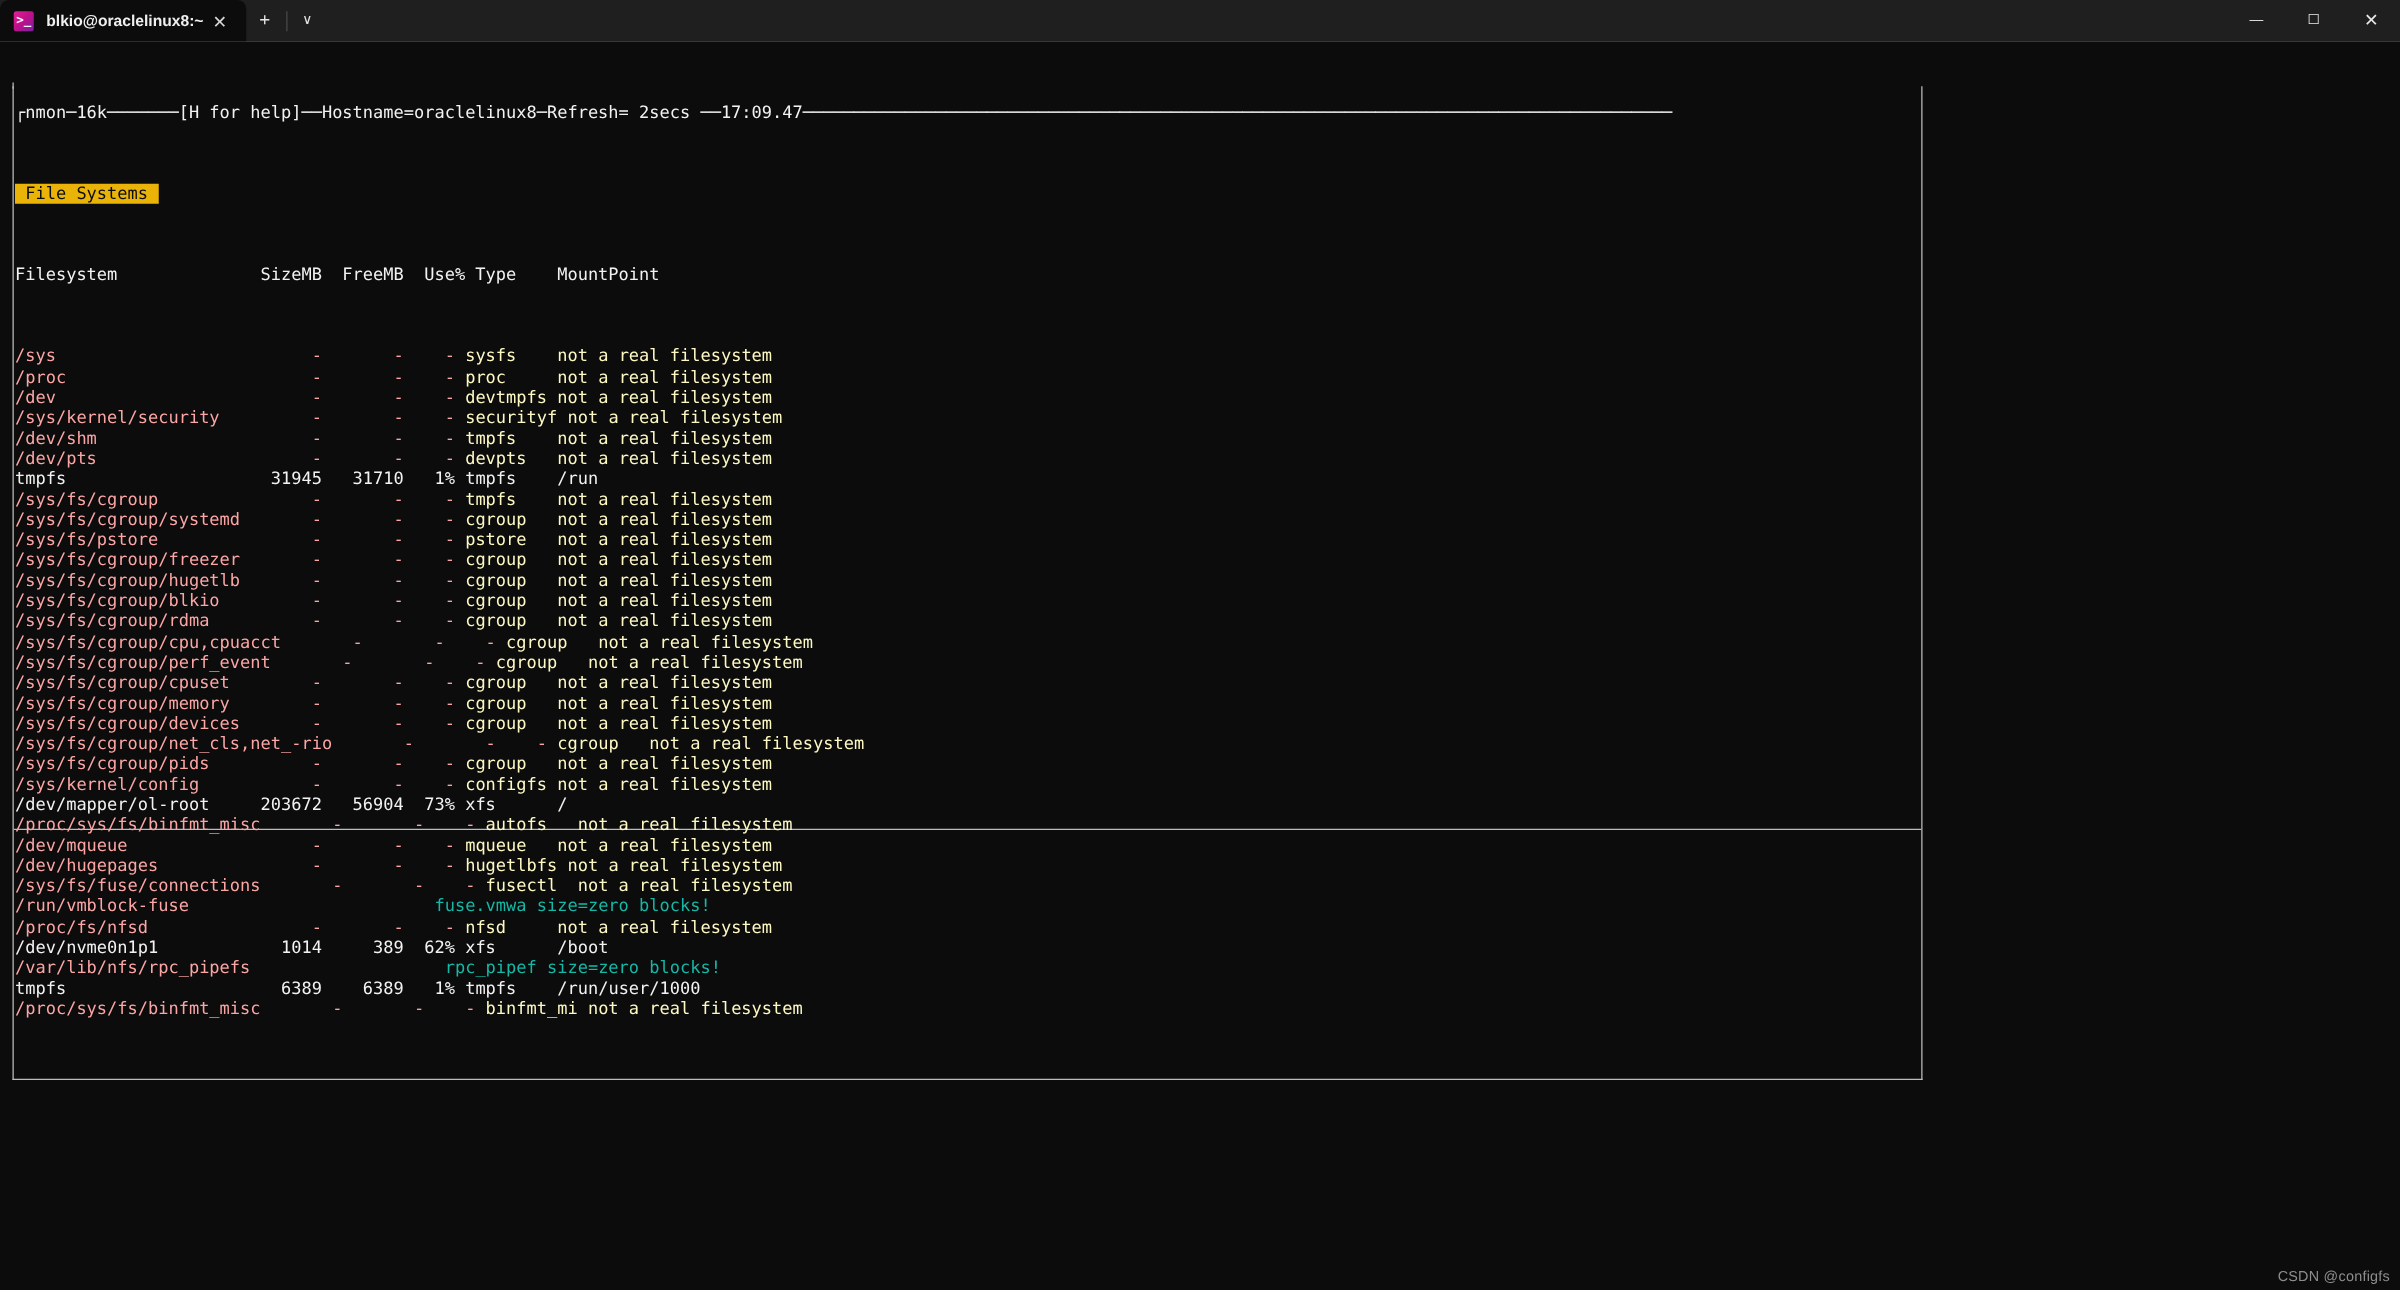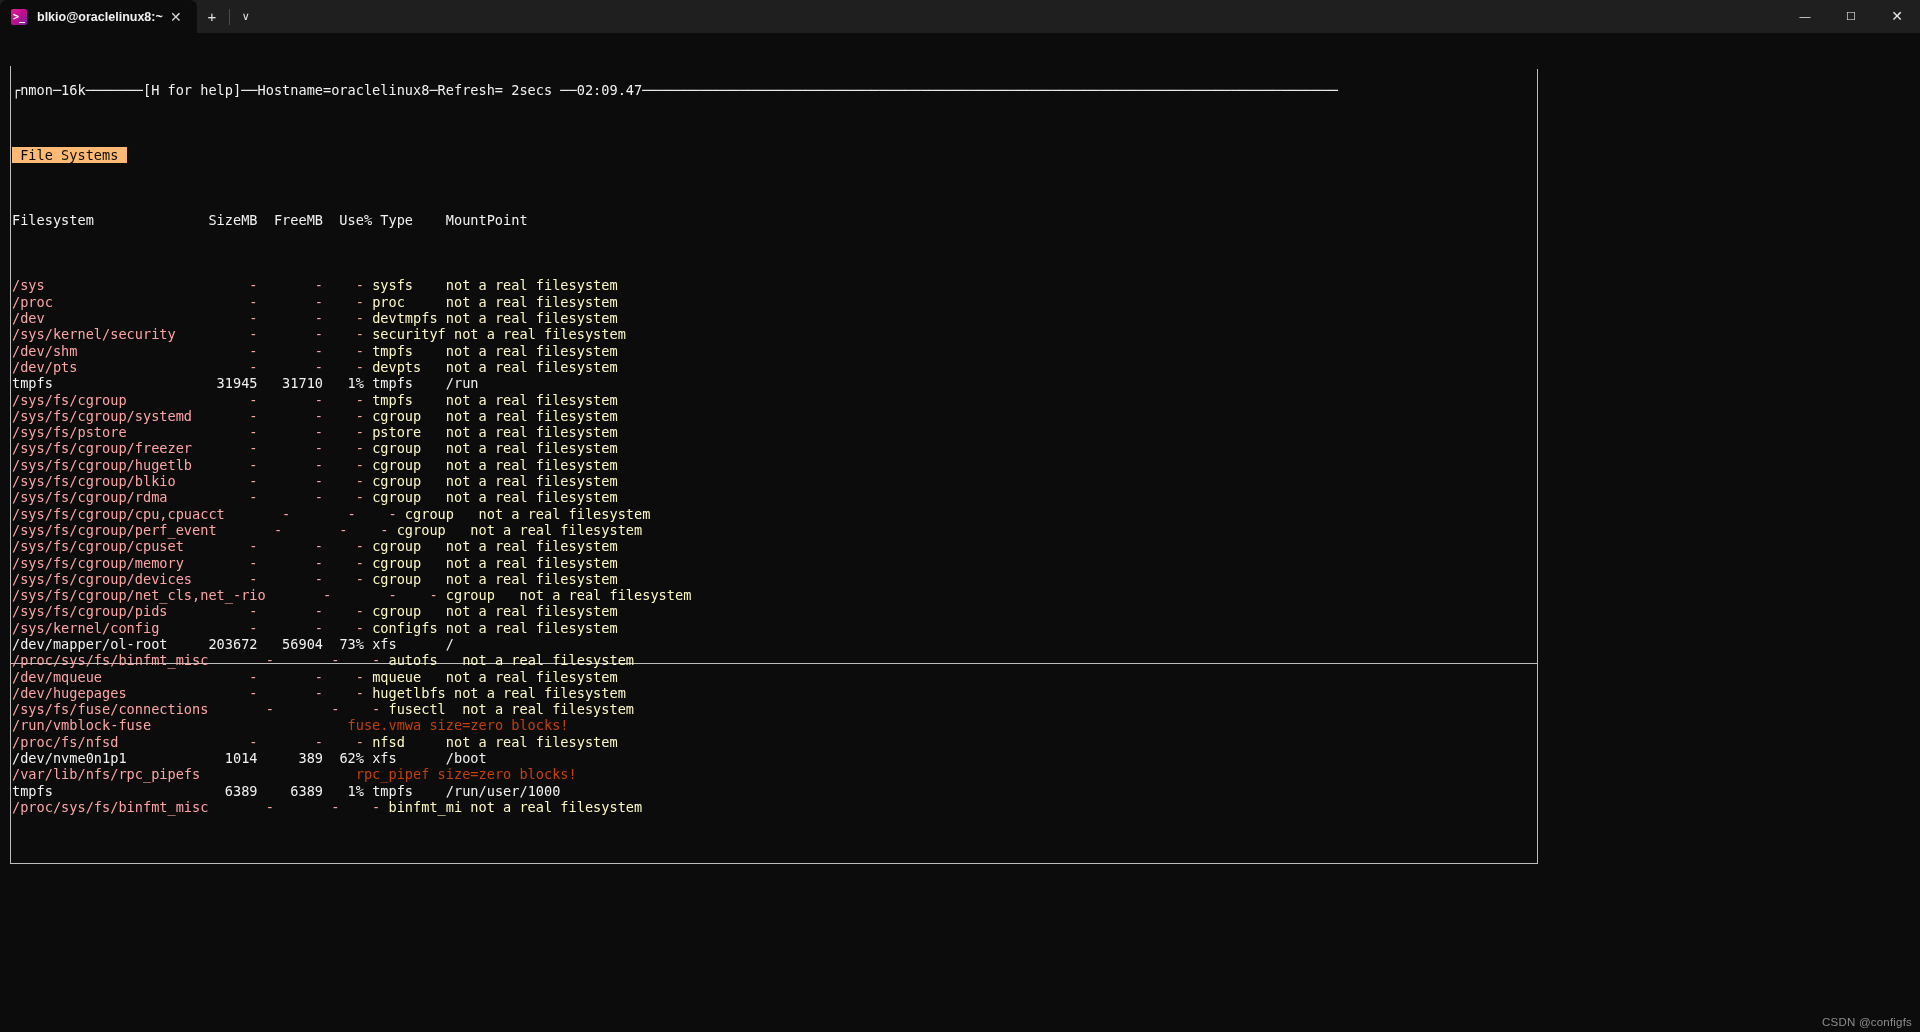--- a/index.html
+++ b/index.html
@@ -218,7 +218,7 @@
 
     <div id="screen">
       
-      <div class="ln c-bright">┌nmon─16k───────[H for help]──Hostname=oraclelinux8─Refresh= 2secs ──02:09.47─────────────────────────────────────────────────────────────────────────────────────</div>
+      <div class="ln c-bright">┌nmon─16k───────[H for help]──Hostname=oraclelinux8─Refresh= 2secs ──17:09.47─────────────────────────────────────────────────────────────────────────────────────</div>
       
       <div class="ln"><span class="c-inv"> File Systems </span></div>
       

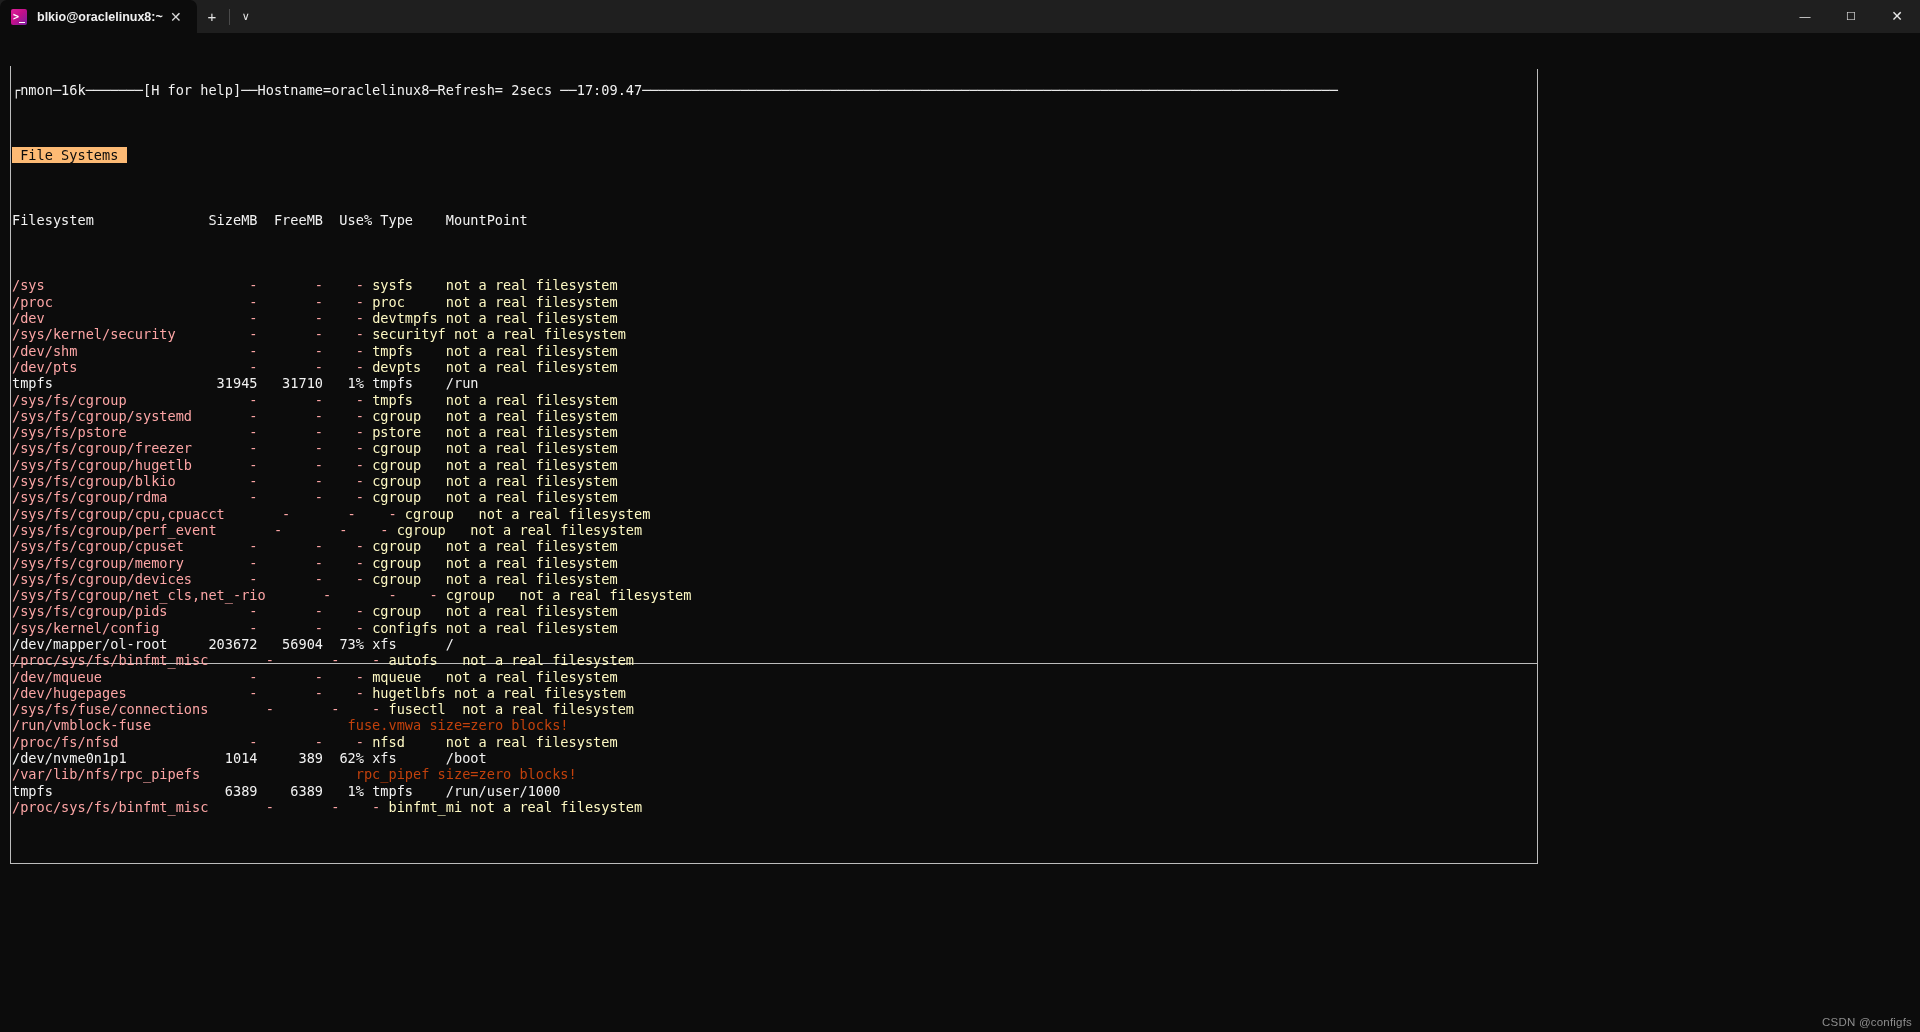--- a/index.html
+++ b/index.html
@@ -148,7 +148,7 @@
   .c-blue    { color: #fef9c3; }
   .c-magenta { color: #c2410c; }
   .c-inv {
-    background: #fdba74;
+    background: #eab308;
     color: #0c0c0c;
   }
 

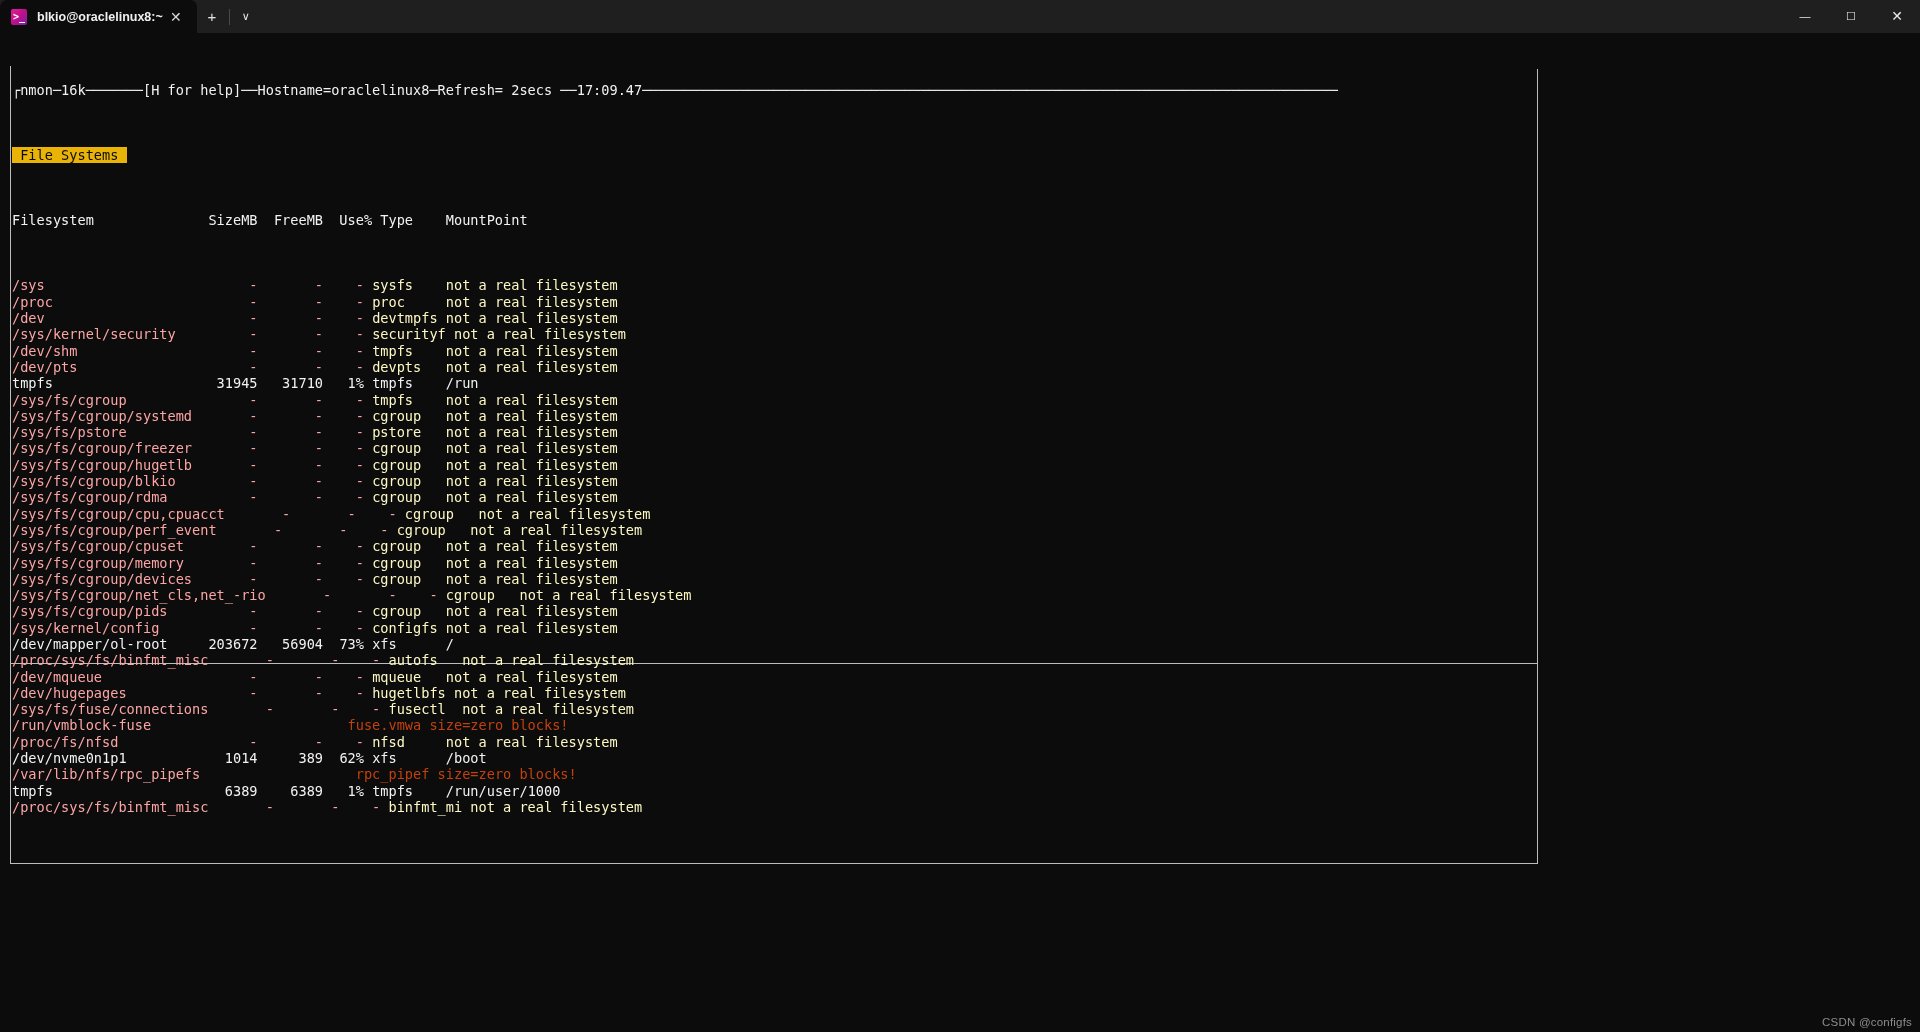--- a/index.html
+++ b/index.html
@@ -146,7 +146,7 @@
   .c-white   { color: #fca5a5; }
   .c-bright  { color: #f2f2f2; }
   .c-blue    { color: #fef9c3; }
-  .c-magenta { color: #c2410c; }
+  .c-magenta { color: #14b8a6; }
   .c-inv {
     background: #eab308;
     color: #0c0c0c;

